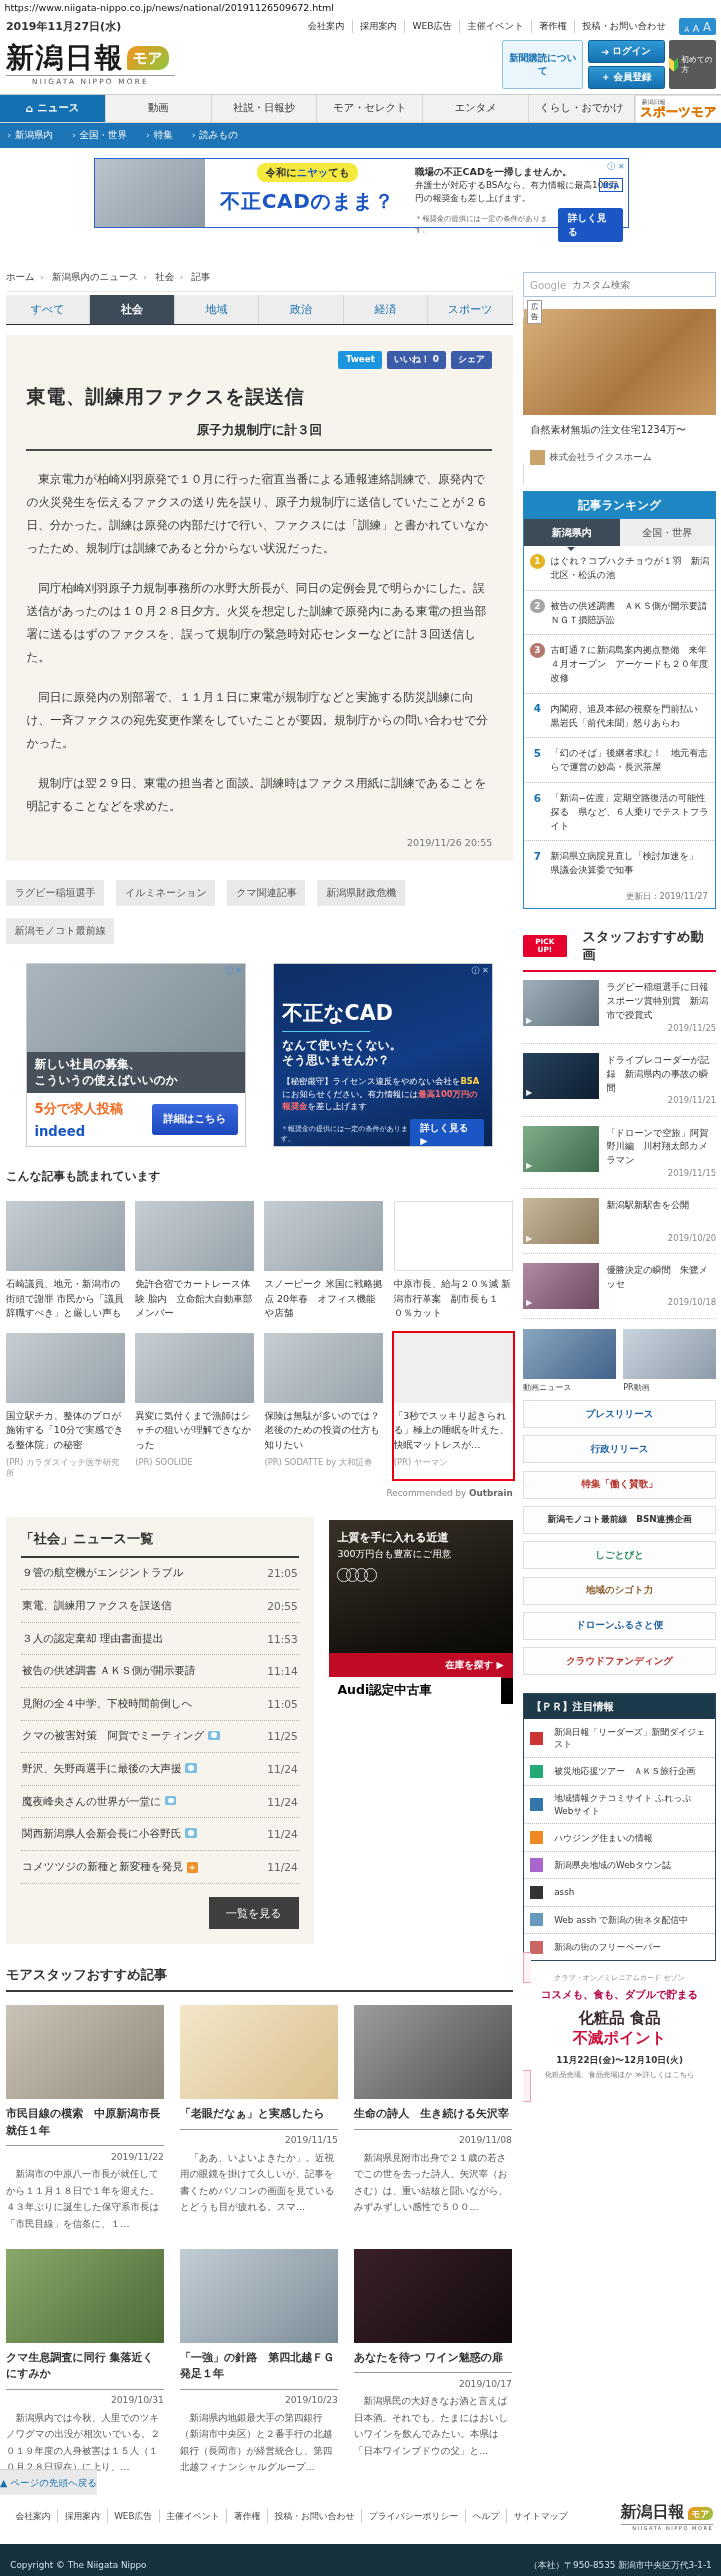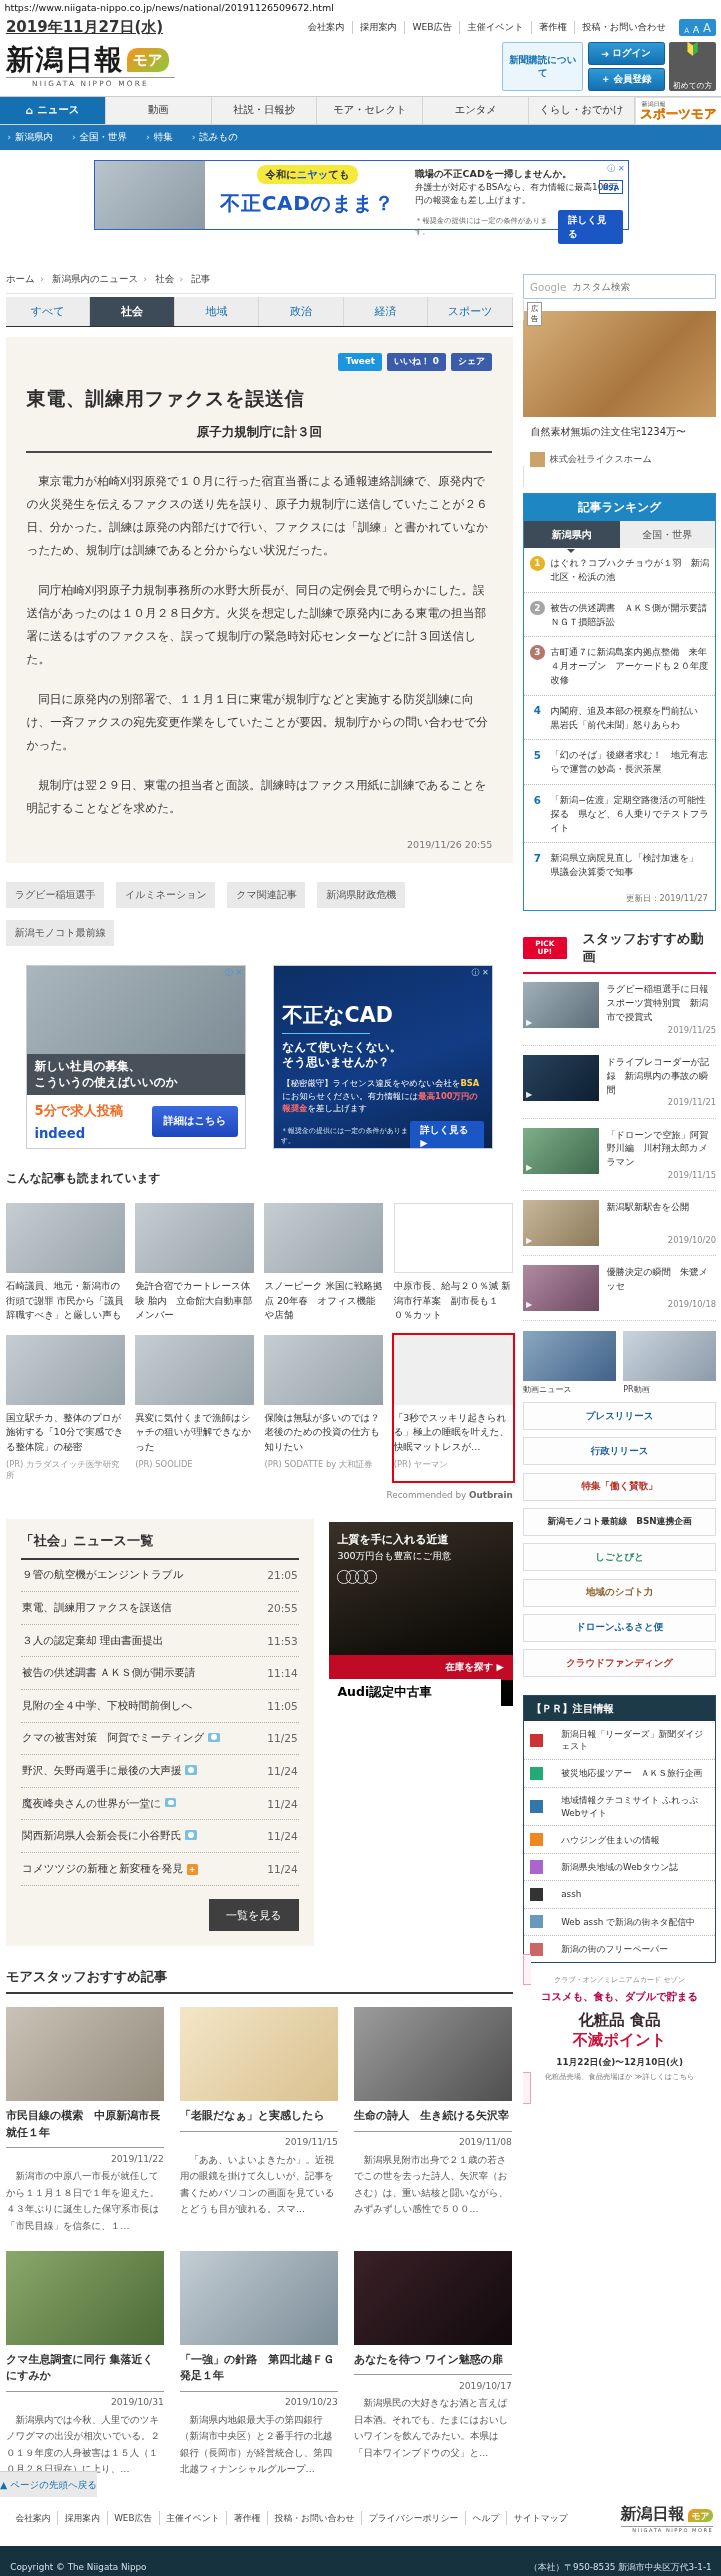--- a/index.html
+++ b/index.html
@@ -8,7 +8,7 @@
 a { text-decoration: none; color: inherit; cursor: pointer; }
 .url-bar { font-size: 9.5px; padding: 2.2px 4.4px; color: #111; }
 .hdr-top { display: flex; align-items: center; padding: 2.9px 5.9px; }
-.hdr-date { font-weight: bold; font-size: 15px; text-decoration: underline; }
+.hdr-date { font-weight: bold; font-size: 11px; }
 .hdr-utility { margin-left: auto; display: flex; align-items: center; font-size: 9.2px; color: #333; }
 .hdr-utility a { padding: 0 7.3px; border-left: 0.7px solid #ccc; }
 .hdr-utility a:first-child { border-left: none; }

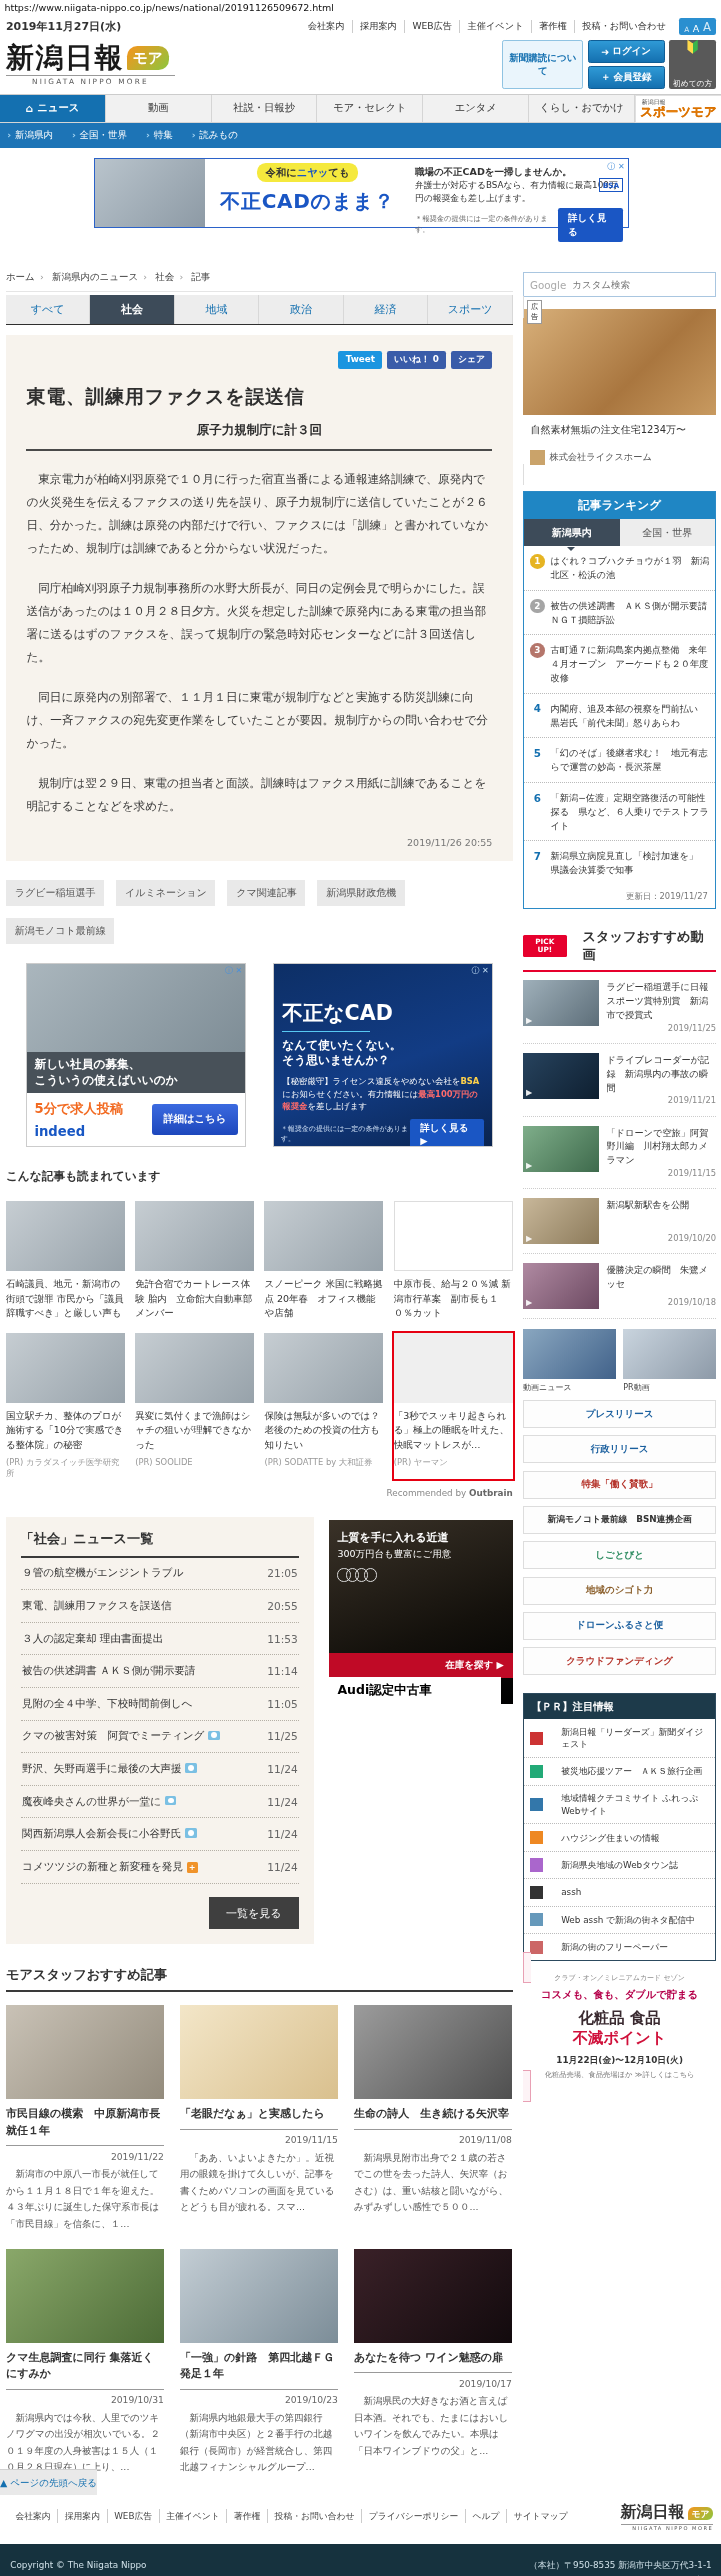--- a/index.html
+++ b/index.html
@@ -24,7 +24,7 @@
 .btn-subscribe { background: #eaf5fc; border: 0.7px solid #8fc3e2; color: #1470b0; font-weight: bold; font-size: 9.5px; width: 81px; display:flex; align-items:center; justify-content:center; text-align:center; border-radius:2.2px; padding: 2.9px; }
 .btn-col { display: flex; flex-direction: column; gap: 3.7px; }
 .btn-blue { background: linear-gradient(#2f9ad6,#1470b0); color: #fff; font-weight: bold; font-size: 9.5px; width: 77px; height: 23px; display:flex; align-items:center; justify-content:center; gap:2.9px; border-radius:2.2px; border:0.7px solid #0f5e96; }
-.btn-beginner { background: #595959; color: #fff; width: 47px; border-radius: 2.2px; display:flex; flex-direction:column; align-items:center; justify-content:space-between; gap:2.9px; font-size: 7.7px; }
+.btn-beginner { background: #595959; color: #fff; width: 47px; border-radius: 2.2px; display:flex; flex-direction:row; align-items:center; justify-content:flex-start; gap:2.9px; font-size: 7.7px; }
 .bgn-mark { width: 10.3px; height: 14px; background: linear-gradient(90deg,#ffd94a 50%,#39b54a 50%); clip-path: polygon(50% 100%,0 72%,0 0,50% 26%,100% 0,100% 72%); }
 .nav-tabs { display: flex; border-top: 0.7px solid #ccc; }
 .nav-tab { flex: 1; height: 28px; background: #f1f1f1; border-right: 0.7px solid #d5d5d5; border-bottom: 0.7px solid #d5d5d5; display:flex; align-items:center; justify-content:center; font-size: 10.3px; color:#333; }

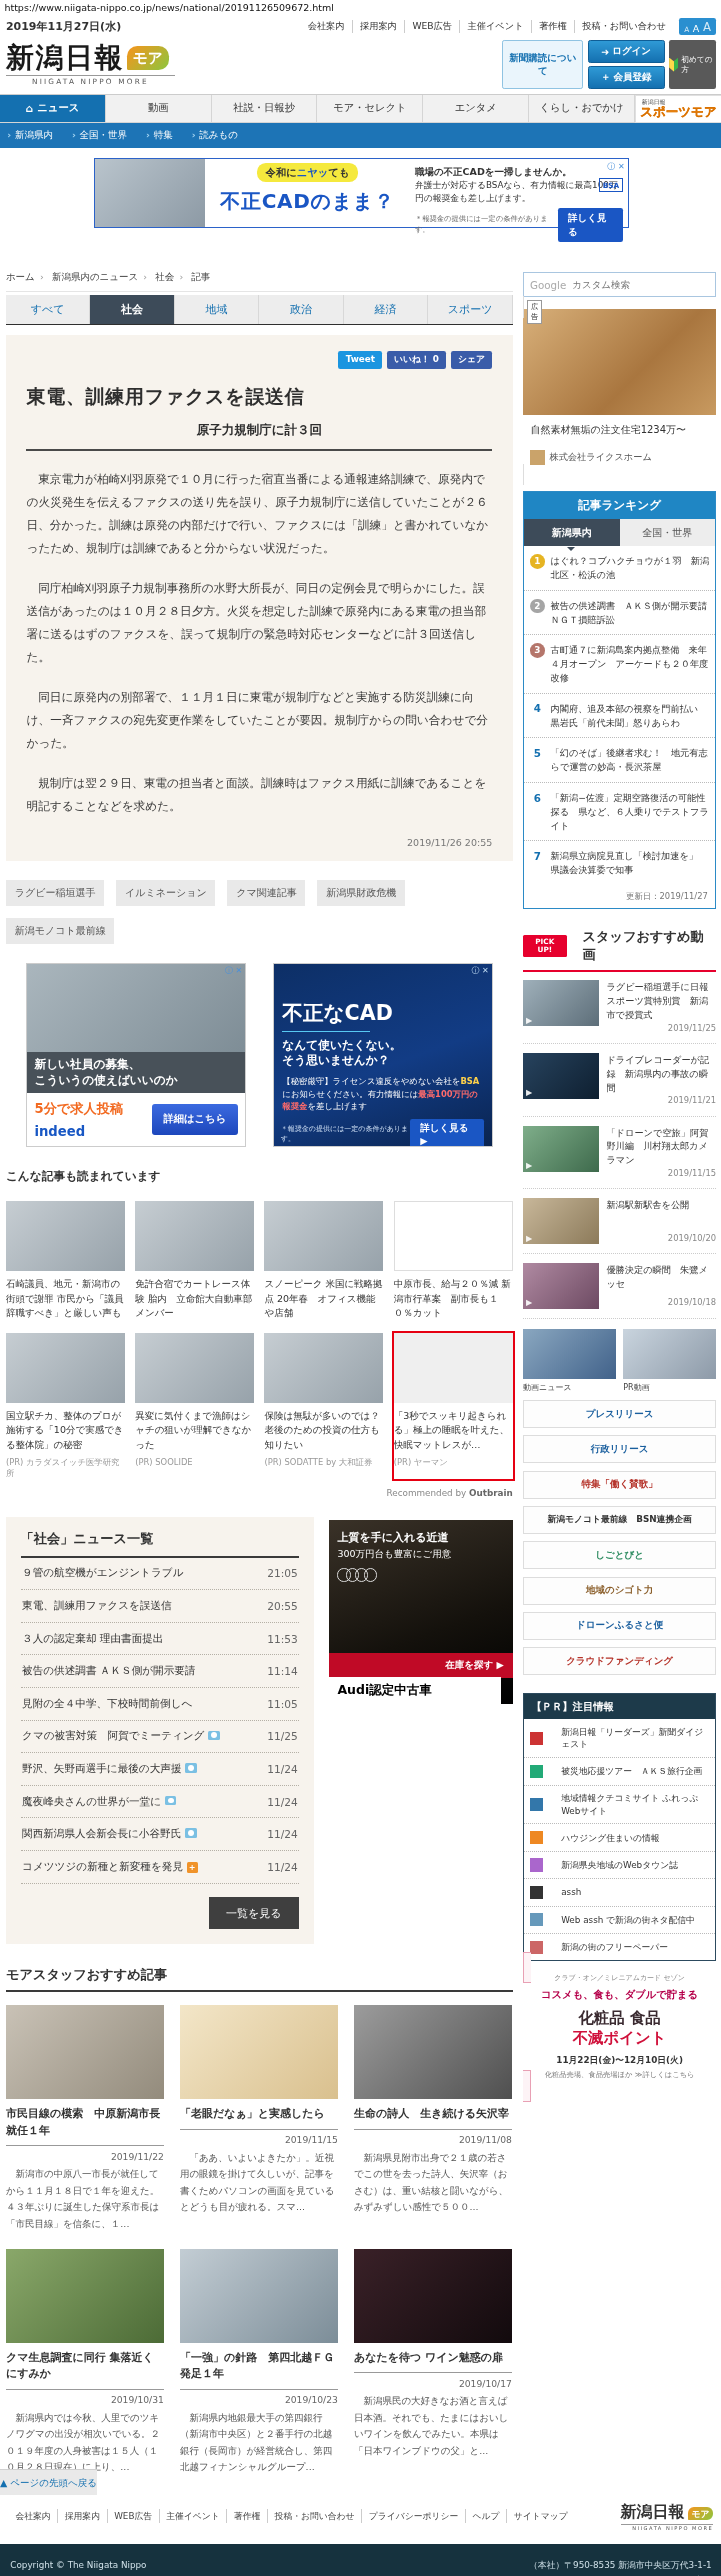--- a/index.html
+++ b/index.html
@@ -157,7 +157,7 @@
 .sb-banner { border: 0.7px solid #ddd; background: #fdfdfd; height: 28px; margin-top: 7.3px; display:flex; align-items:center; justify-content:center; font-size: 9.5px; font-weight: bold; color: #1a5f9e; }
 .prbox { border: 0.7px solid #2c4a5e; margin-top: 17.6px; }
 .prbox-head { background: #1d3a4a; color: #fff; font-size: 10.3px; font-weight: bold; padding: 5.9px 7.3px; }
-.pr-item { display: flex; align-items: center; gap: 18px; padding: 6.6px 5.9px; border-bottom: 0.7px dotted #bbb; font-size: 8.8px; color: #333; line-height: 1.4; }
+.pr-item { display: flex; align-items: center; gap: 11px; padding: 6.6px 5.9px; border-bottom: 0.7px dotted #bbb; font-size: 8.8px; color: #333; line-height: 1.4; }
 .pr-item i { flex: 0 0 13.2px; height: 13.2px; display:inline-block; }
 .cosme { border: 1.5px solid #e8a0b4; background: #fdf3f6; margin-top: 16px; padding: 8.8px 7.3px; text-align: center; }
 .cosme-brand { font-size: 7px; color: #888; }

